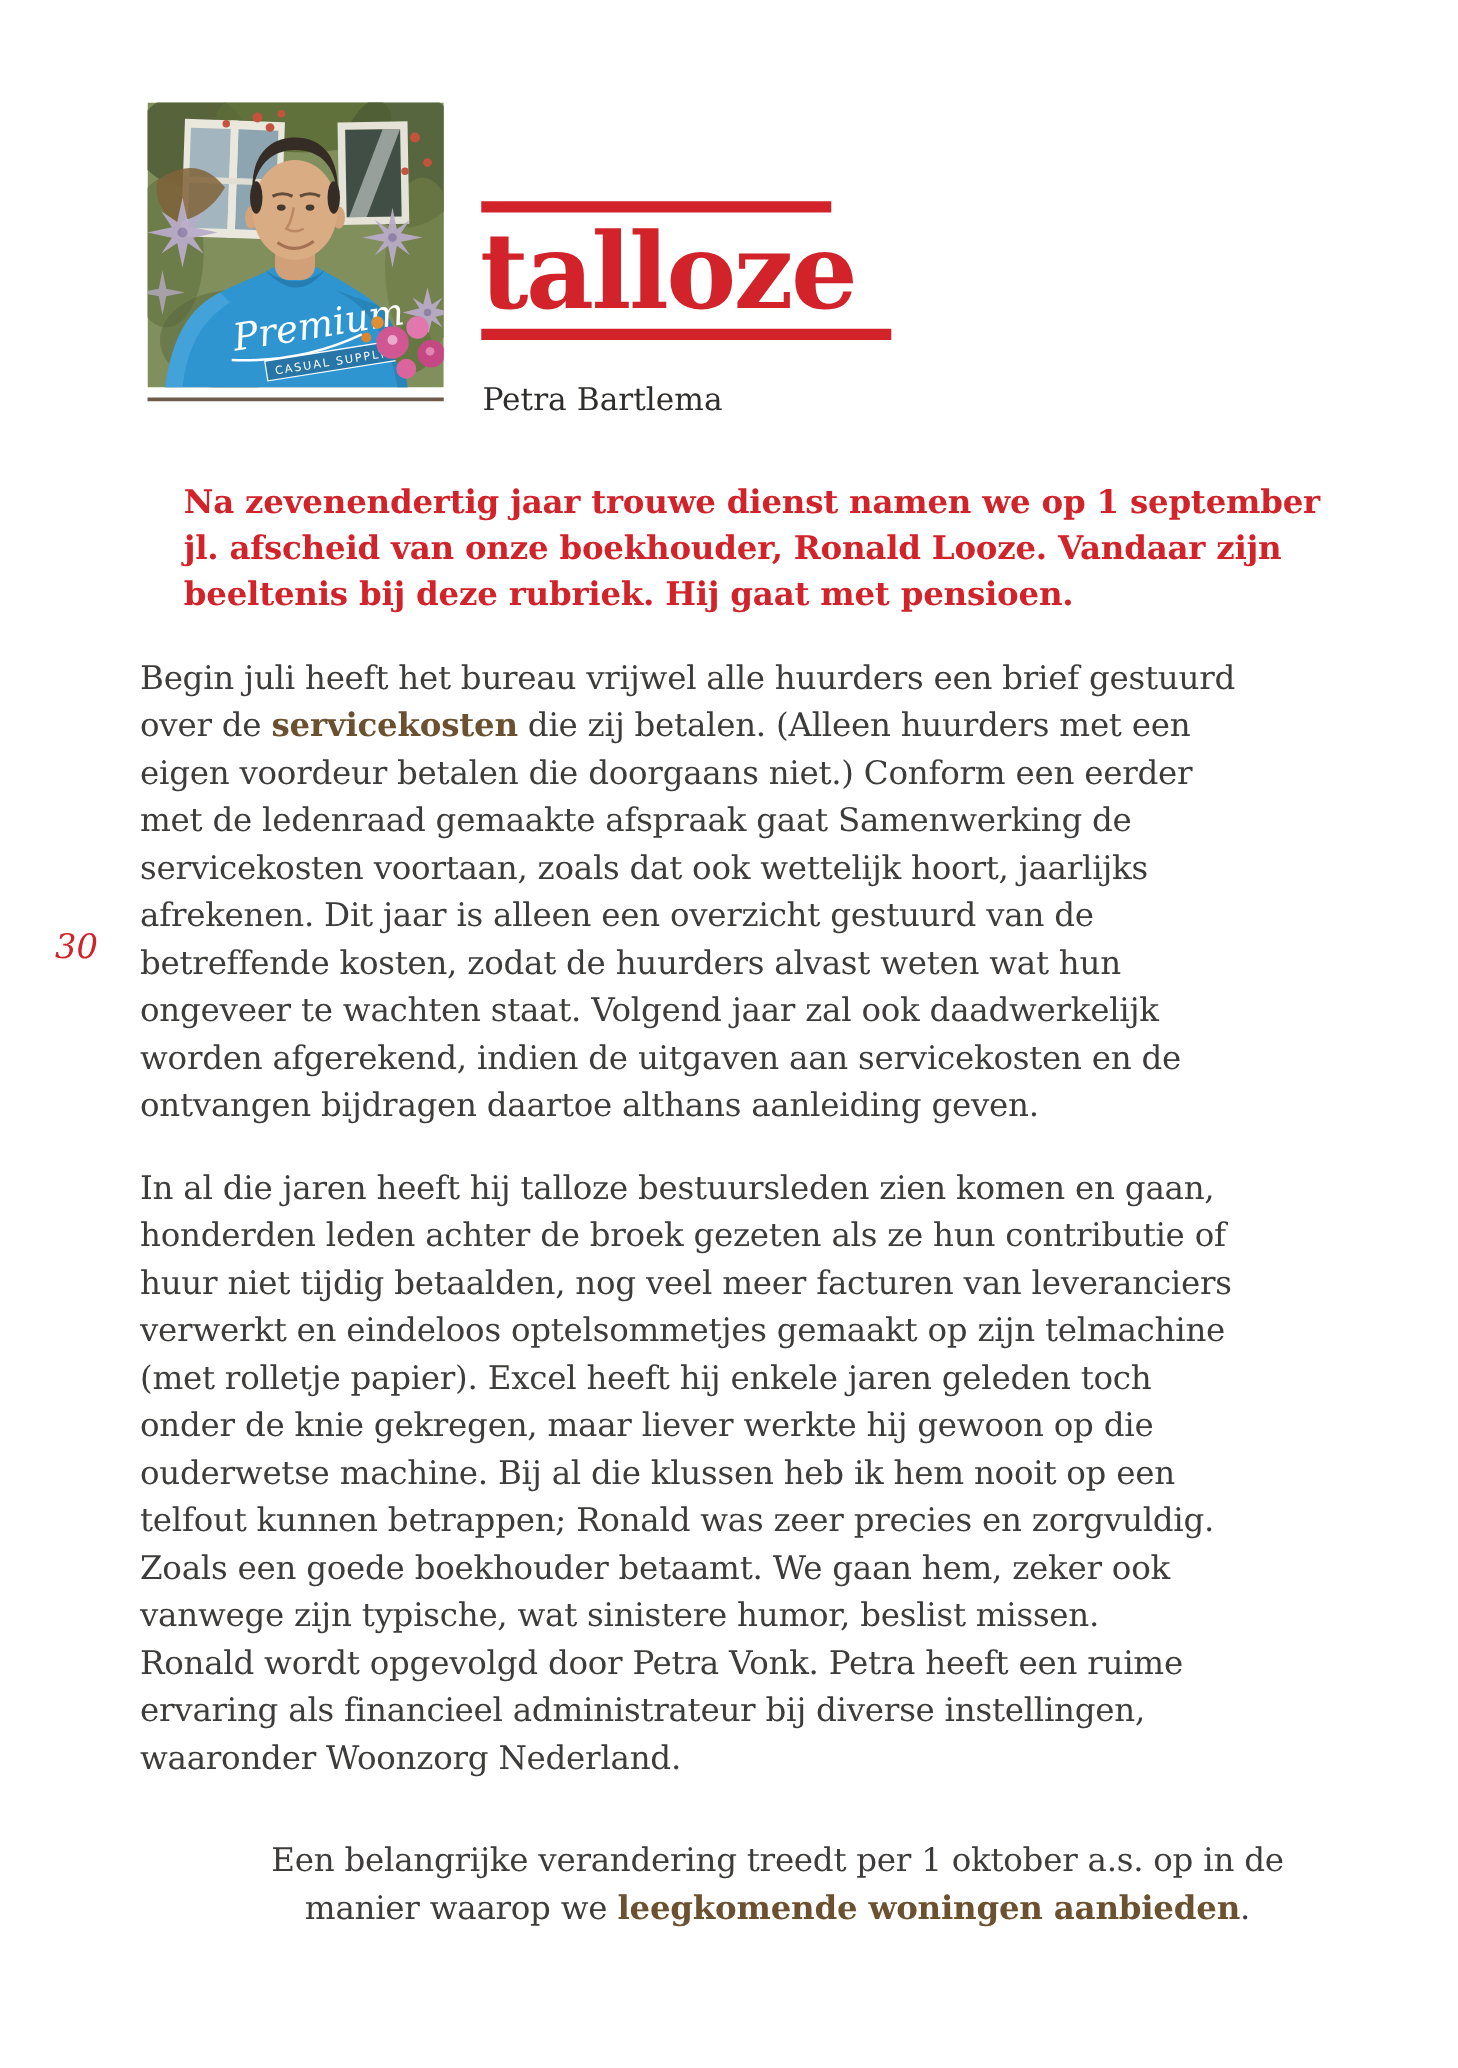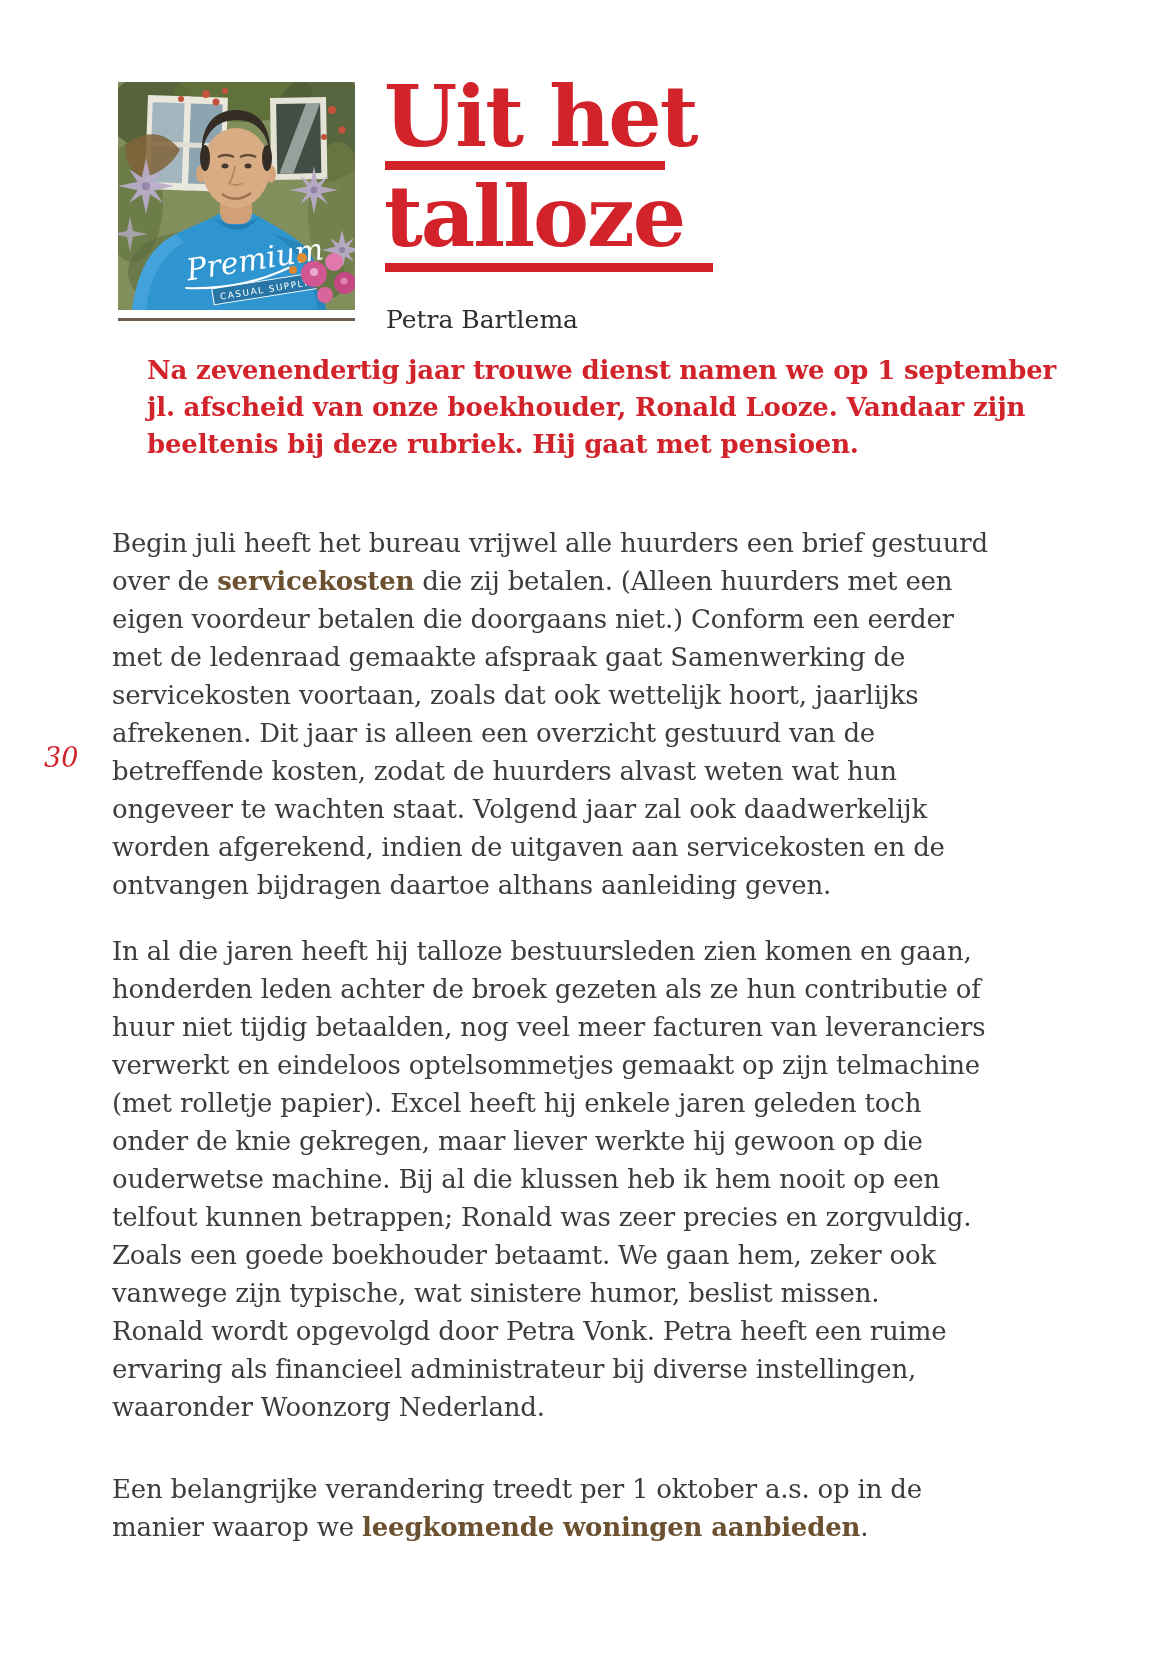--- a/index.html
+++ b/index.html
@@ -138,7 +138,6 @@
 
   <div class="abs photo-rule" style="left:118px;top:318px;"></div>
 
-  <div class="abs title-line" style="left:384px;top:75px;">Uit het</div>
   <div class="abs rule" style="left:385px;top:161px;width:280px;height:9px;"></div>
   <div class="abs title-line" style="left:384px;top:175px;">talloze</div>
   <div class="abs rule" style="left:385px;top:263px;width:328px;height:9px;"></div>

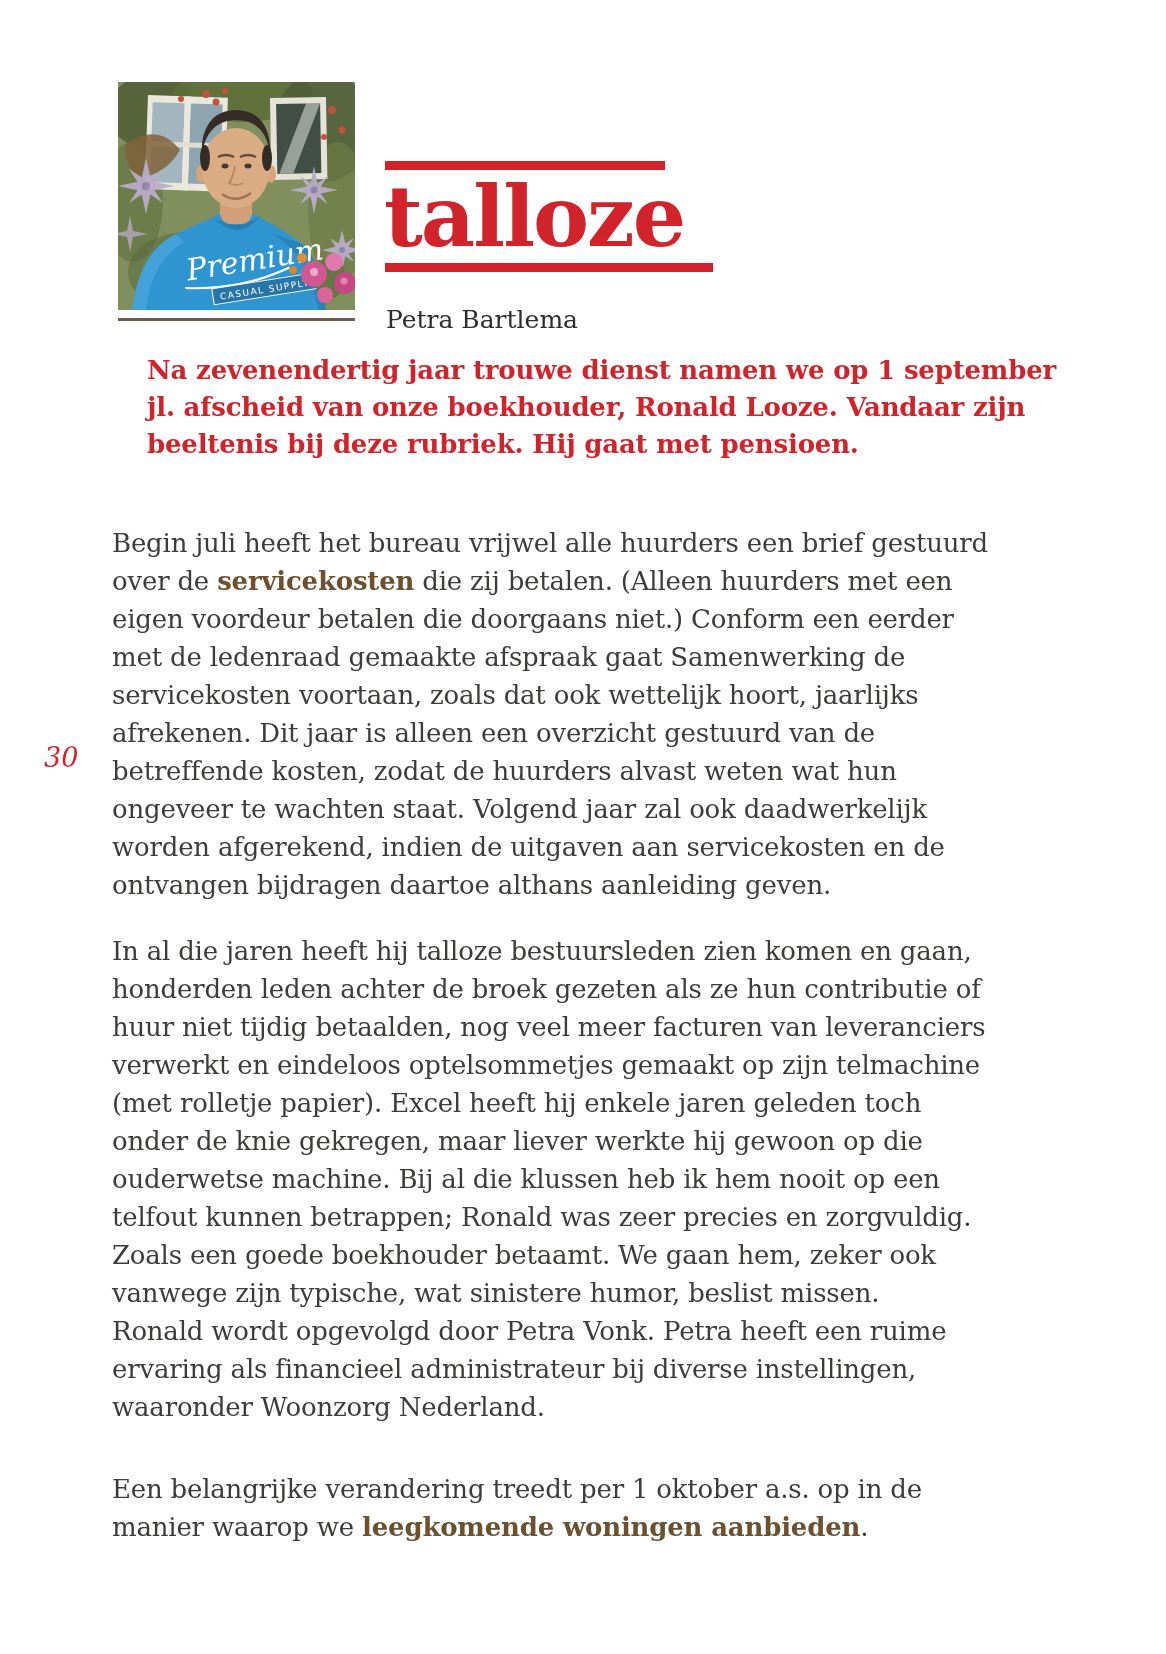--- a/index.html
+++ b/index.html
@@ -16,7 +16,7 @@
   .author{font-size:25px;line-height:1;color:var(--author_text,#2e2d2b);white-space:nowrap;}
   .intro{
     font-weight:bold;color:var(--red,#d2232a);font-size:26px;line-height:37px;
-    white-space:pre-line;width:940px;letter-spacing:-0.2px;
+    white-space:pre-line;width:940px;letter-spacing:-0.2px;margin-top:32px;
   }
   .body-col{font-size:26px;line-height:38px;color:var(--body_text,#3d3c3a);width:1020px;letter-spacing:-0.2px;}
   .para{margin:0;white-space:pre-line;}

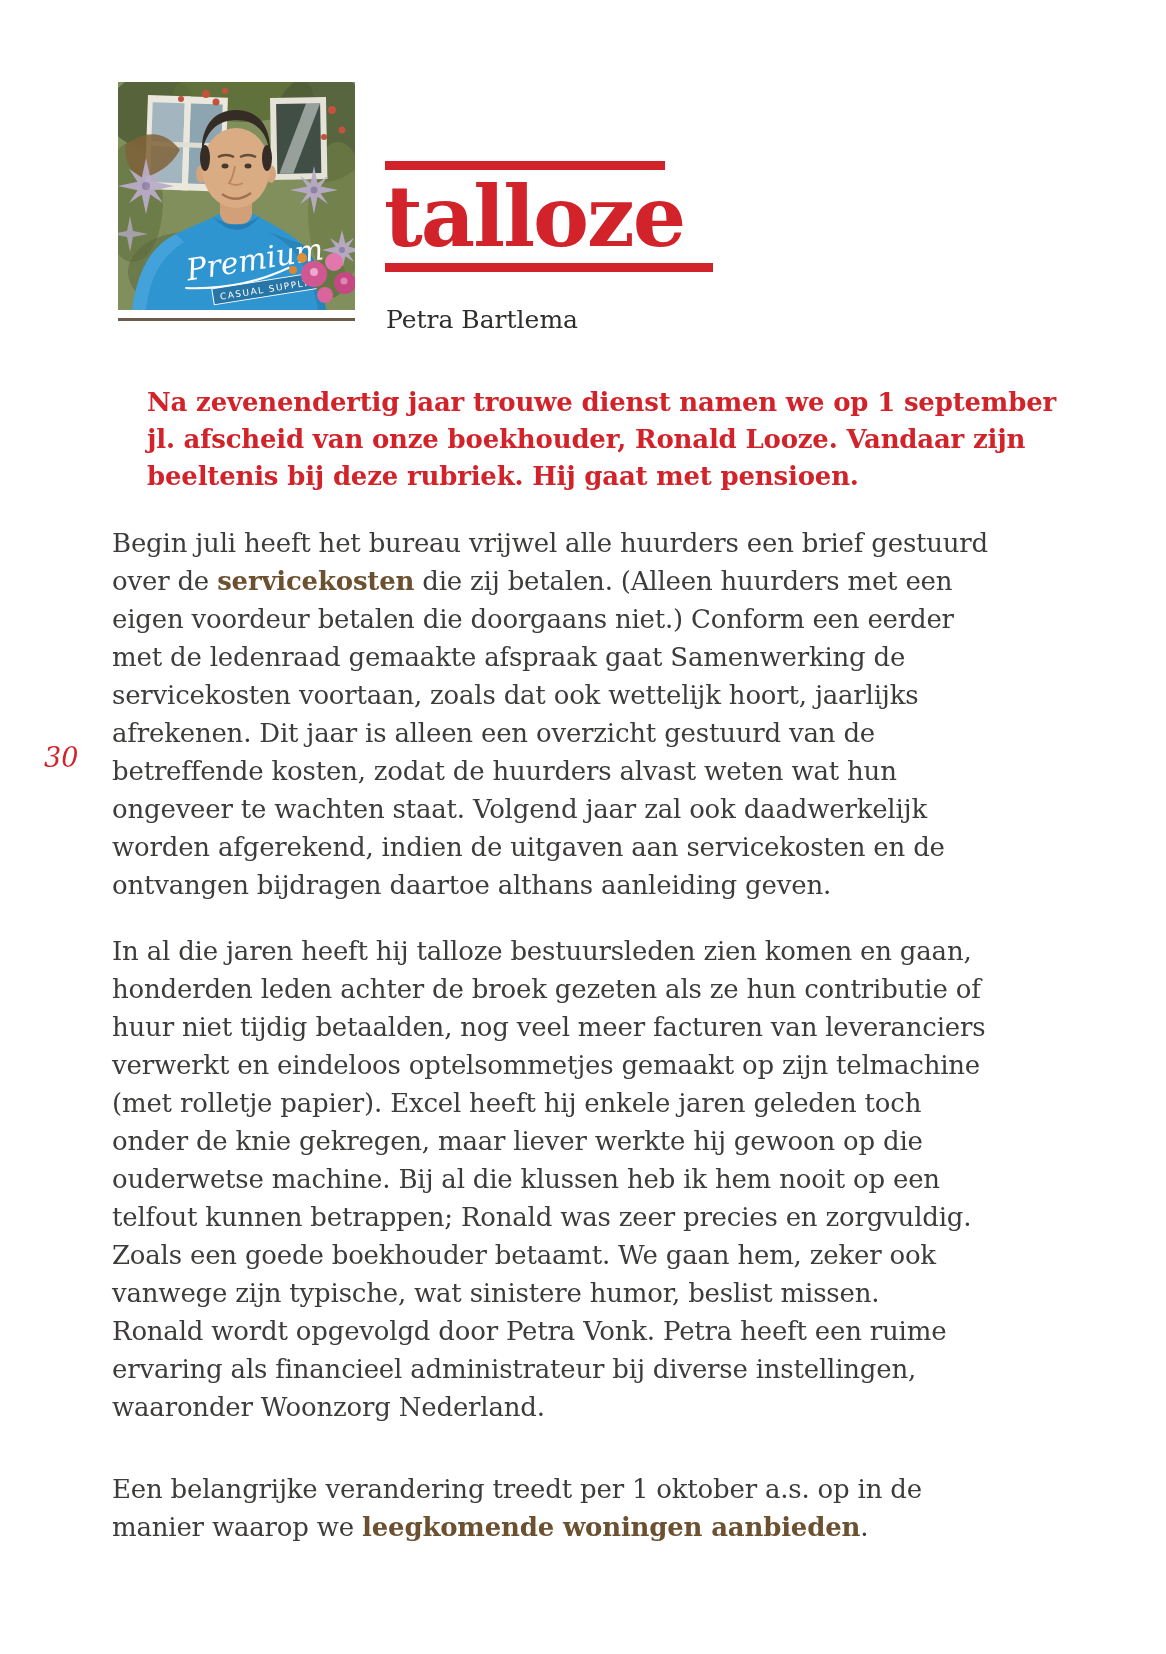--- a/index.html
+++ b/index.html
@@ -21,7 +21,7 @@
   .body-col{font-size:26px;line-height:38px;color:var(--body_text,#3d3c3a);width:1020px;letter-spacing:-0.2px;}
   .para{margin:0;white-space:pre-line;}
   .para:nth-child(2){margin-top:28px;}
-  .para:nth-child(3){margin-top:44px;}
+  .para:nth-child(3){margin-top:44px;text-align:center;}
   .bold-brown{font-weight:bold;color:var(--brown,#6b5130);}
   .pagenum{color:var(--red,#d2232a);font-size:27px;line-height:1;}
   .photo-rule{background:var(--photo_rule,#6d5c4b);width:237px;height:3px;}

